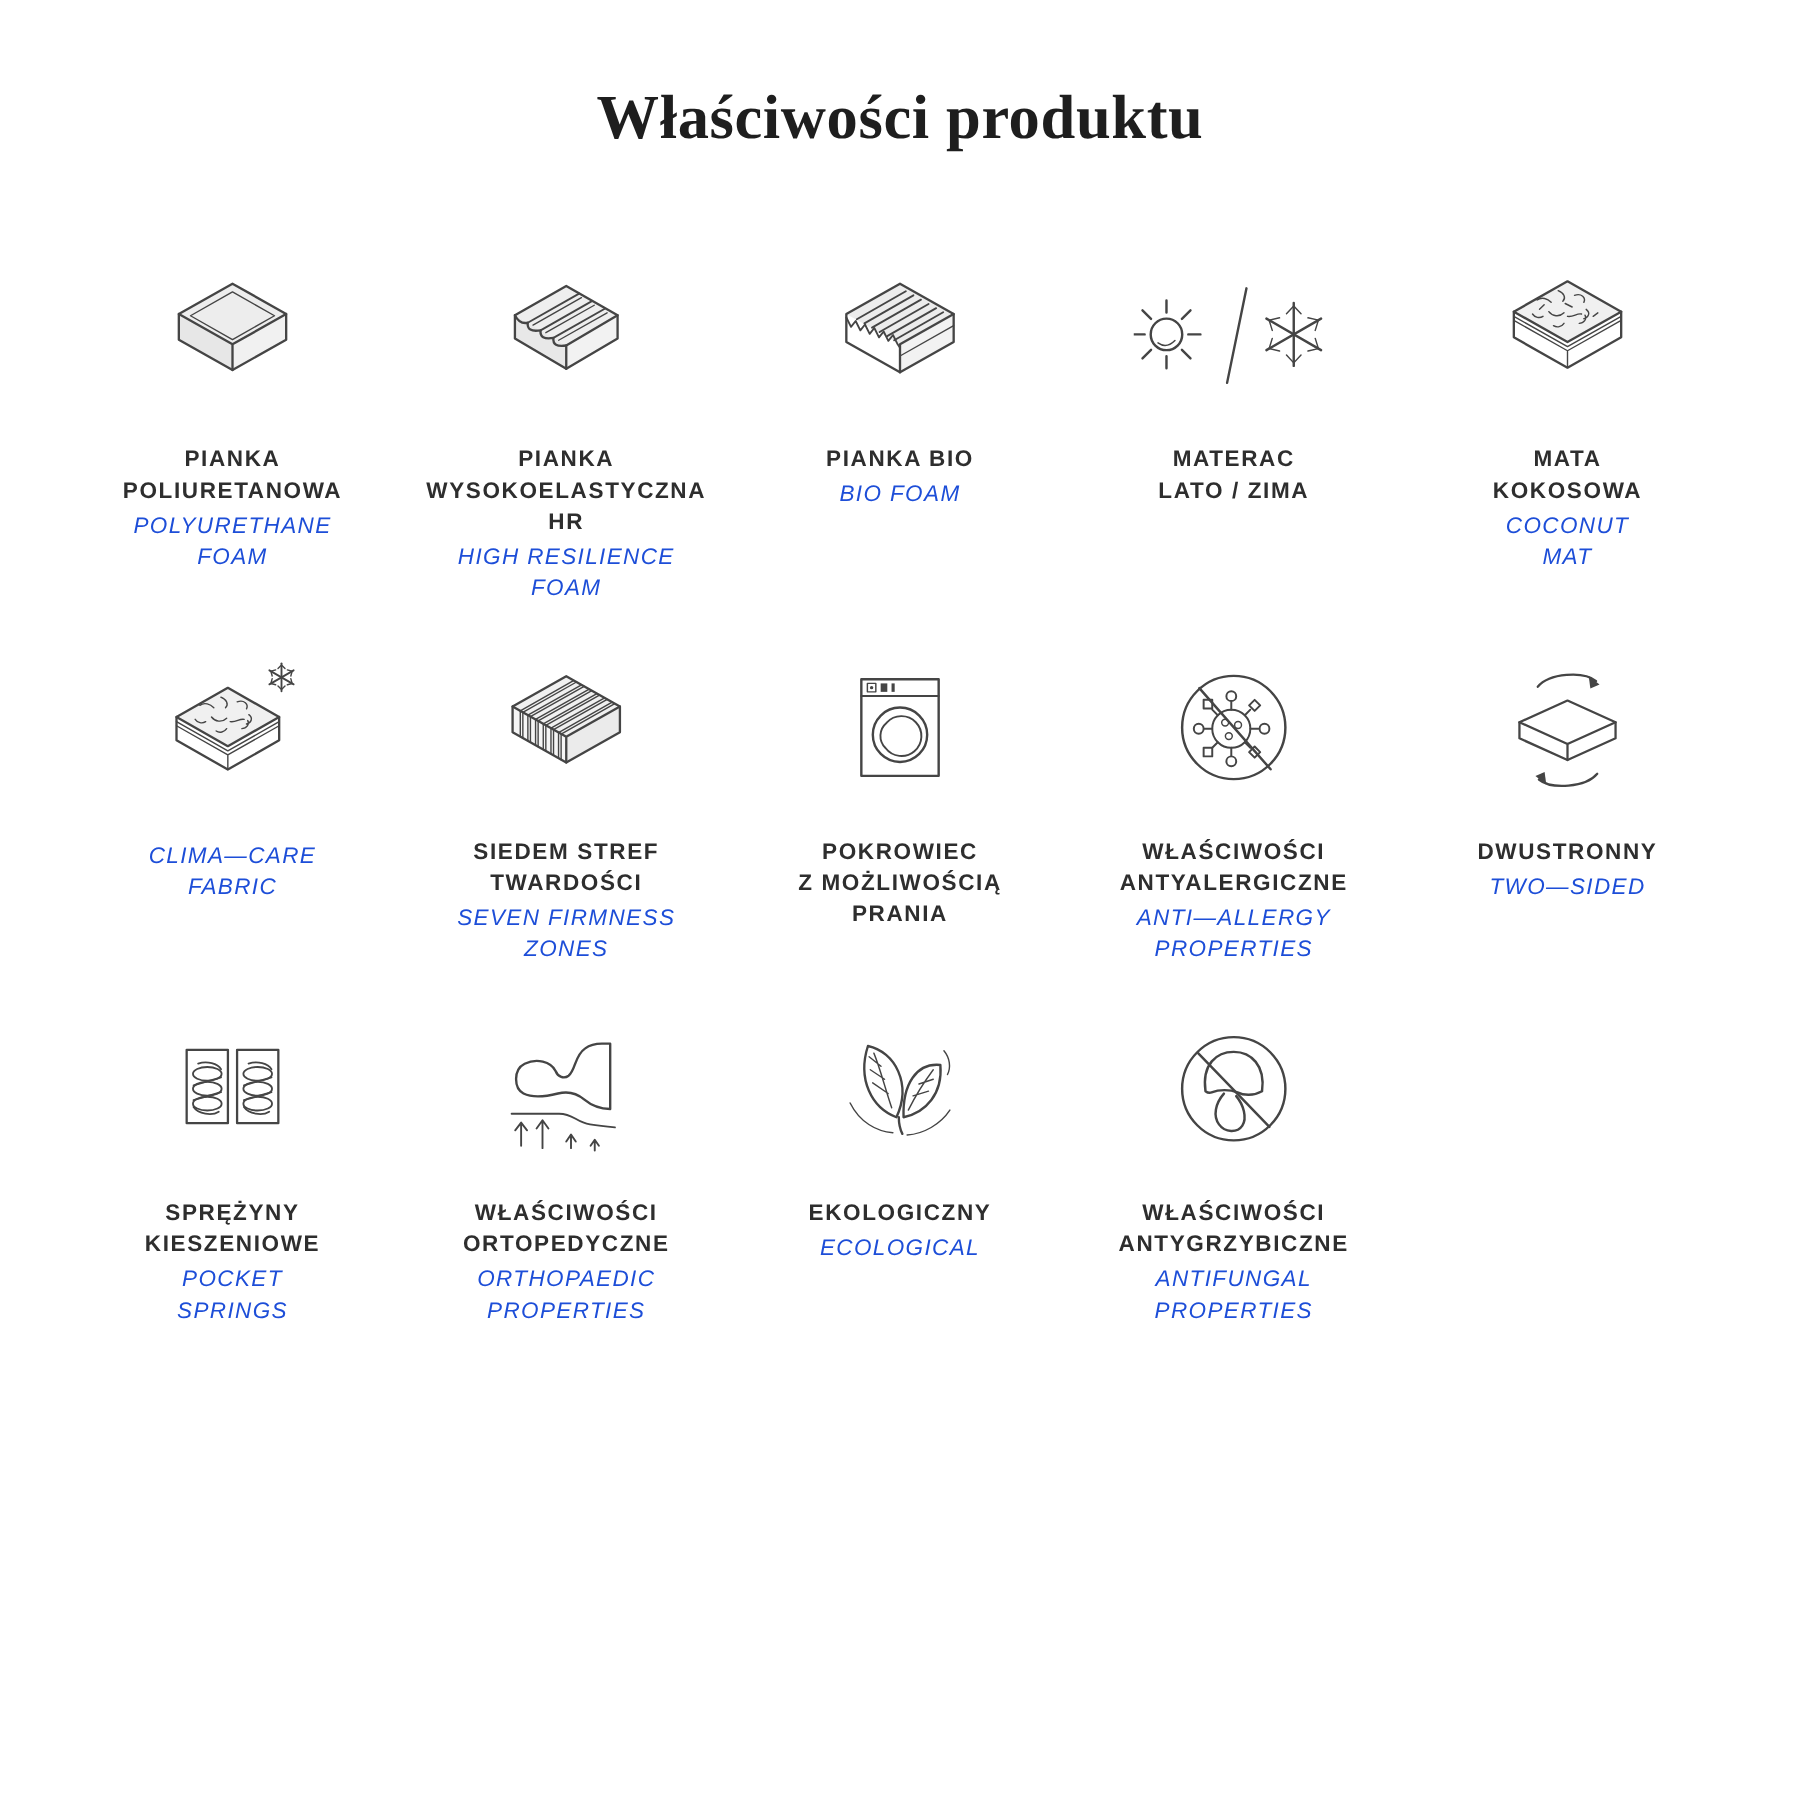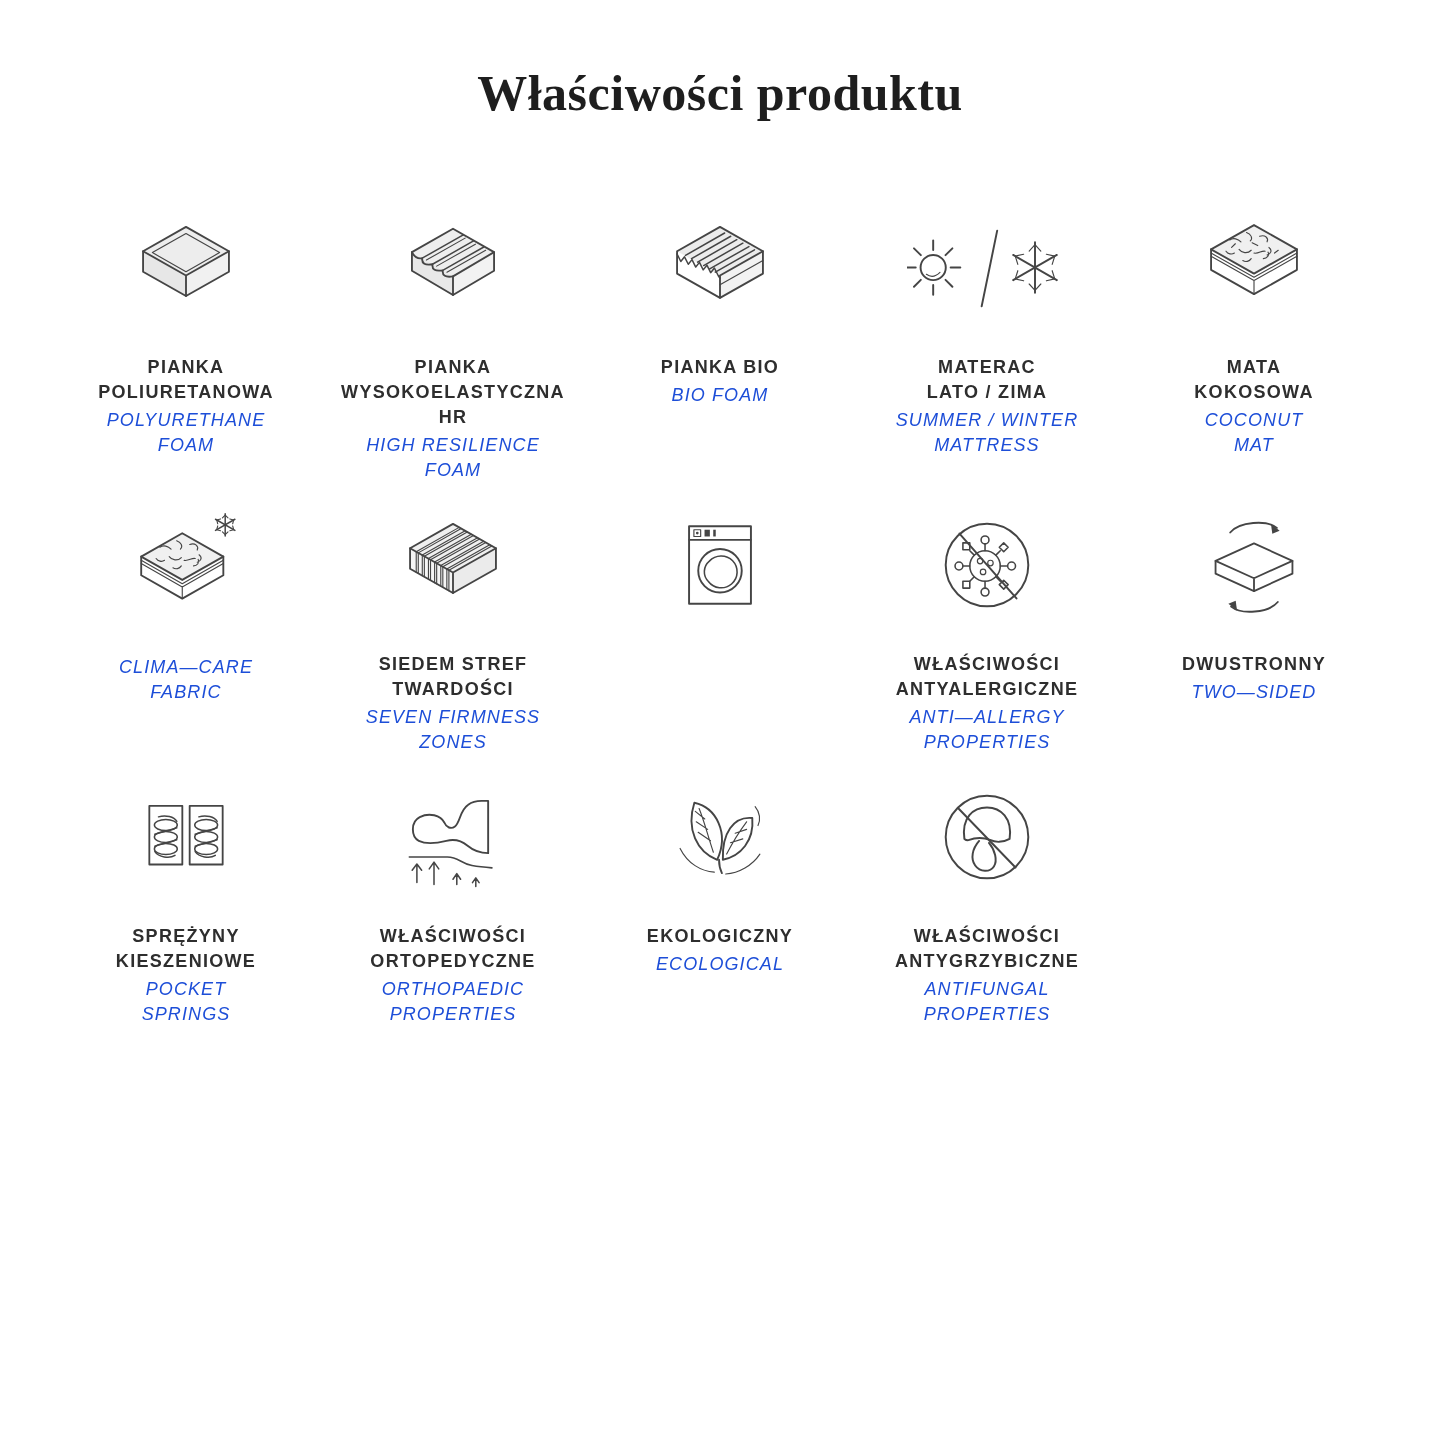--- a/index.html
+++ b/index.html
@@ -9,7 +9,7 @@
          font-family:"Liberation Serif","DejaVu Serif",serif;
          font-size:50px;font-weight:700;letter-spacing:.5px;color:#1e1e1e;}
   .grid{display:grid;grid-template-columns:repeat(5,267px);justify-content:center;
-        row-gap:14px;margin-top:78px;}
+        row-gap:31px;margin-top:78px;}
   .cell{display:flex;flex-direction:column;align-items:center;text-align:center;}
   .icon-box{height:135px;display:flex;align-items:center;justify-content:center;margin-bottom:20px;}
   .pl{font-size:18px;font-weight:700;letter-spacing:1.3px;color:#2e2e2e;line-height:25px;white-space:pre-line;}

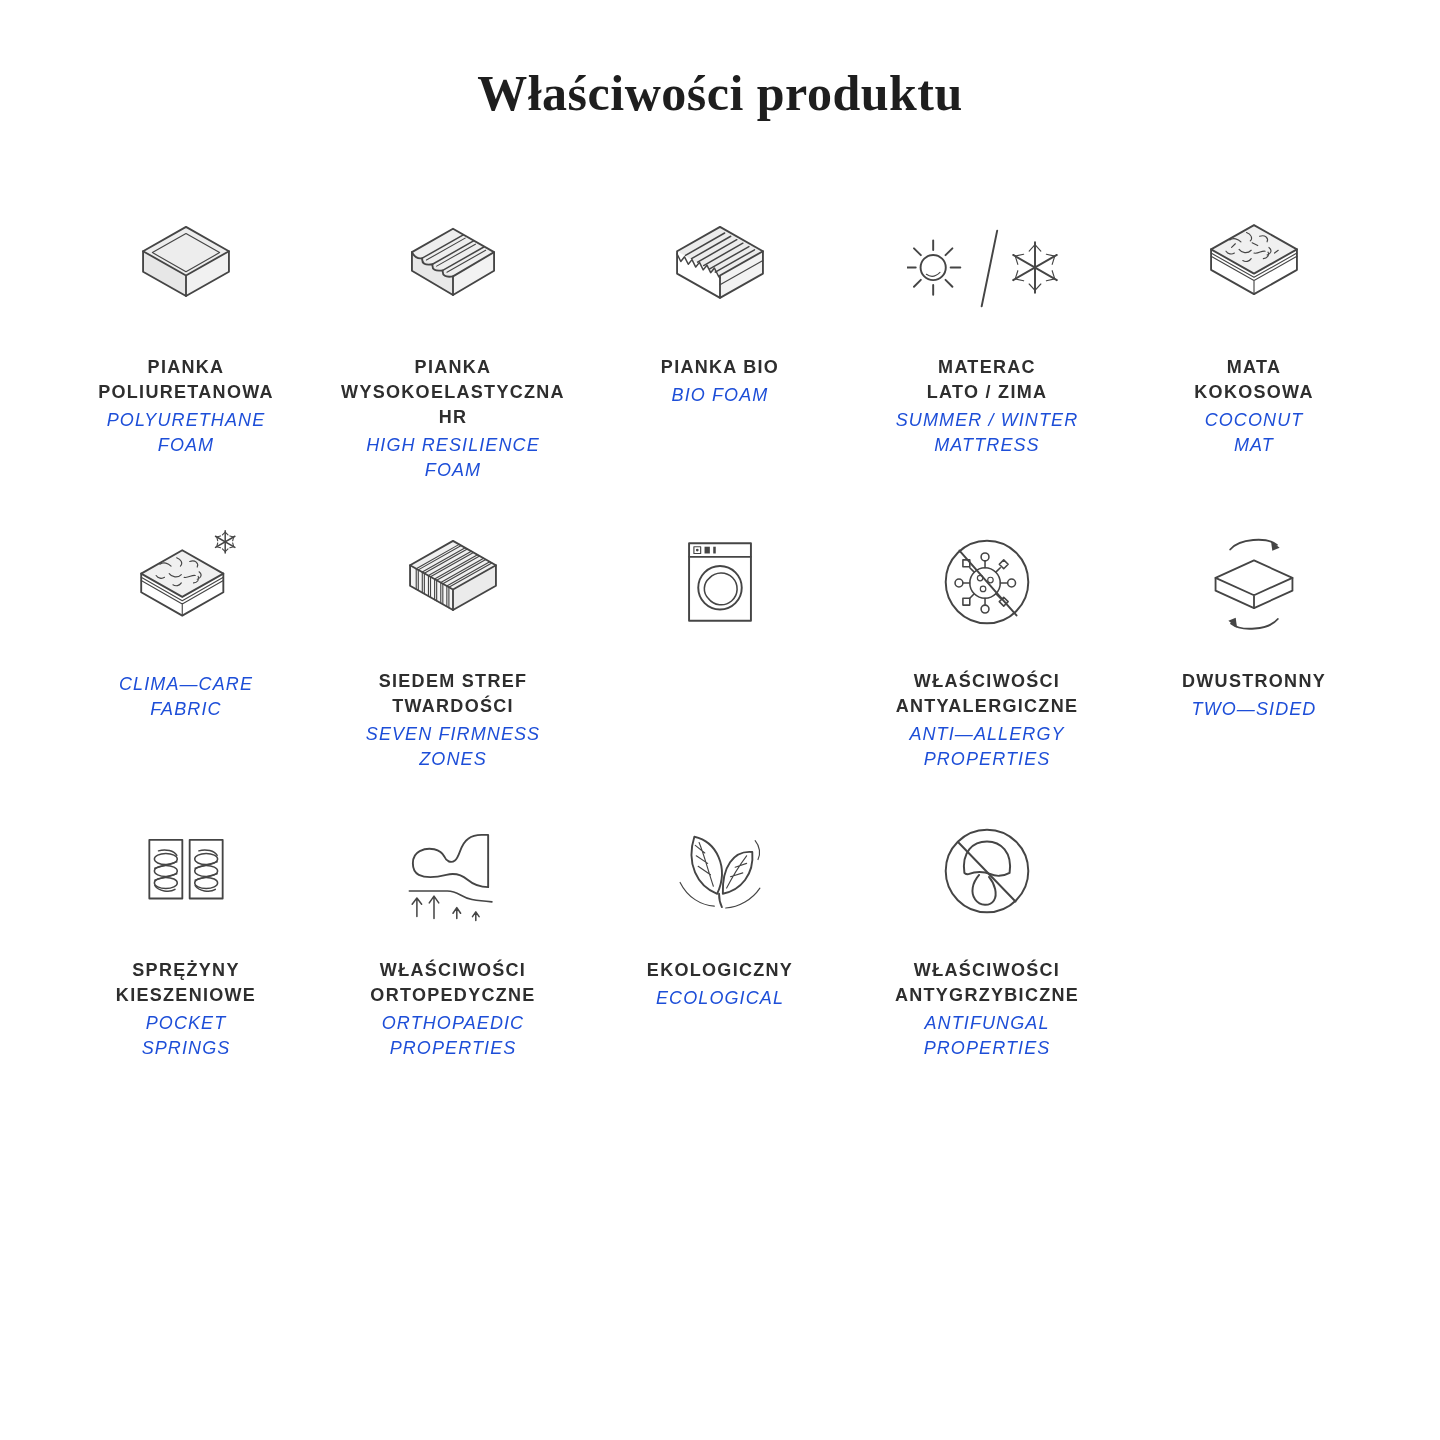--- a/index.html
+++ b/index.html
@@ -111,8 +111,6 @@
       </div>
       <div class="pl">MATERAC
 LATO / ZIMA</div>
-      <div class="en">SUMMER / WINTER
-MATTRESS</div>
     </div>
 
     <div class="cell">

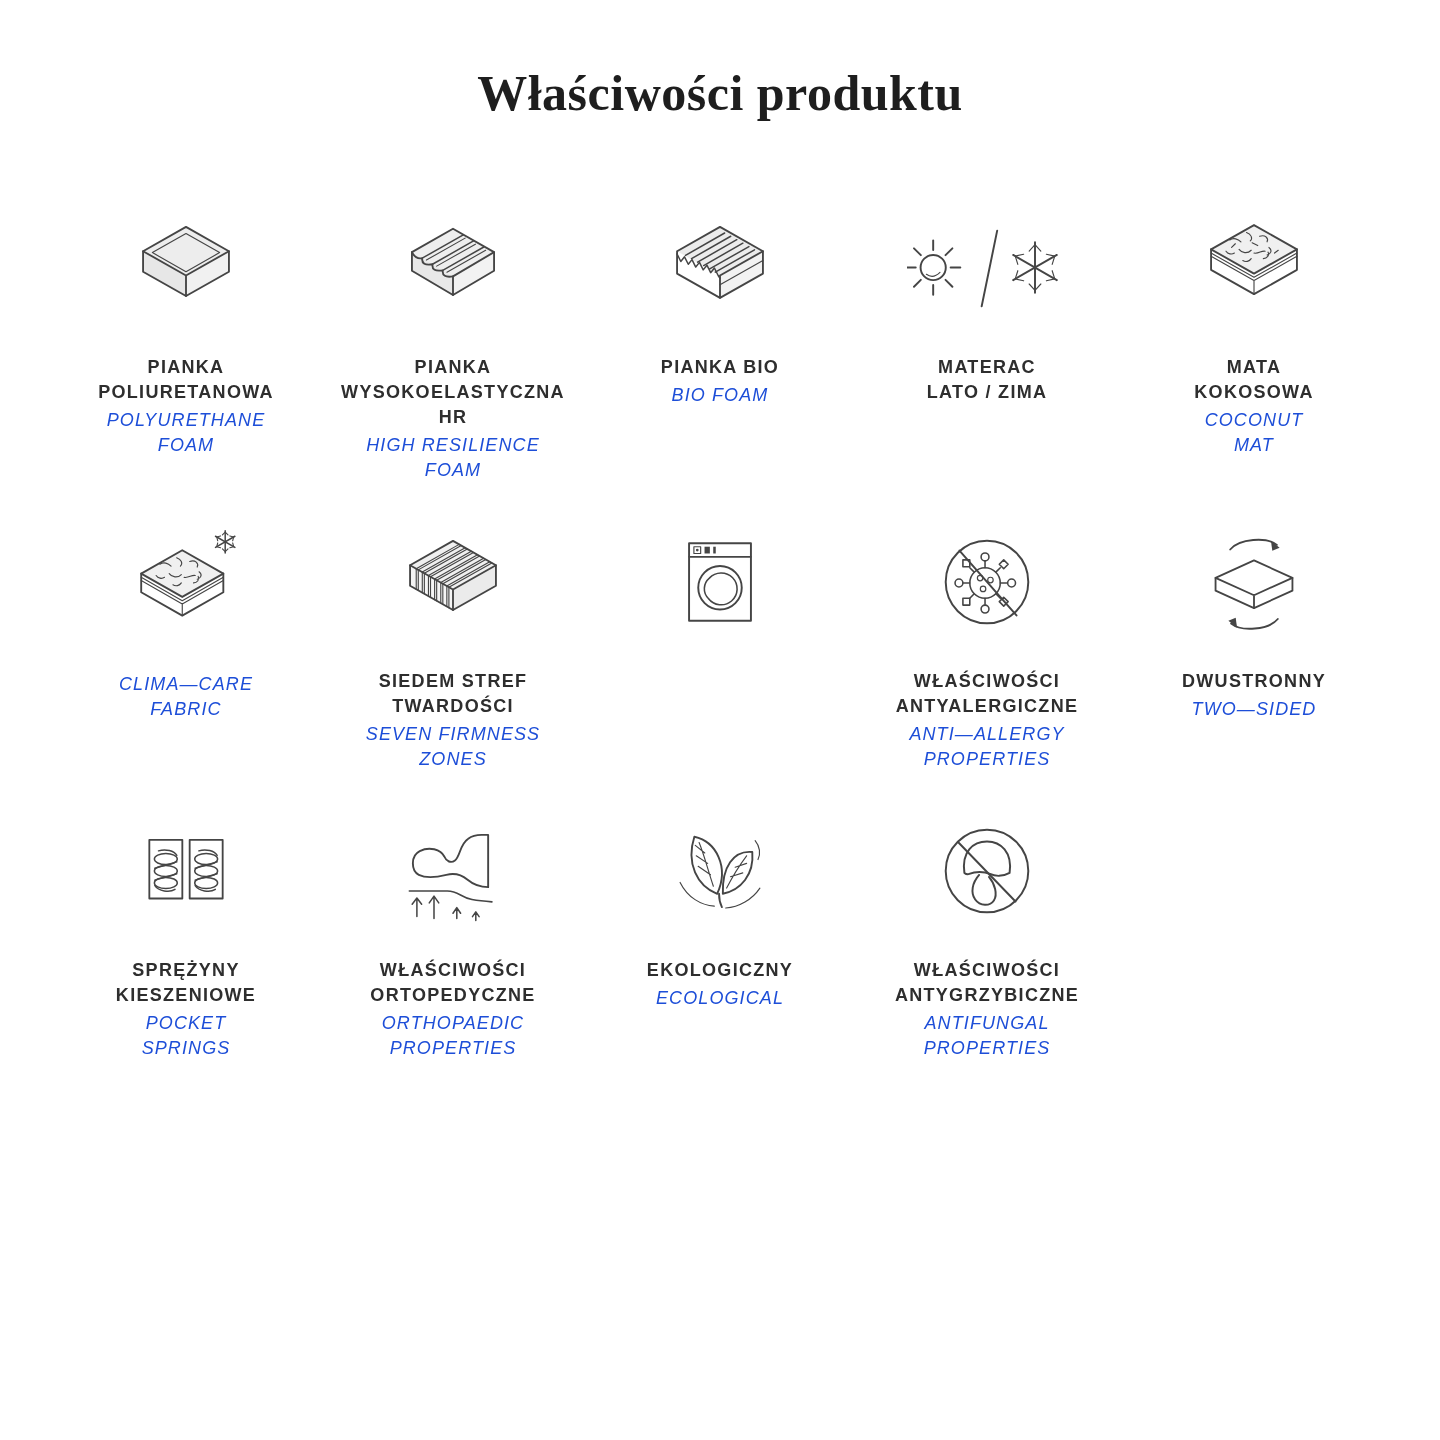--- a/index.html
+++ b/index.html
@@ -209,6 +209,9 @@
           <path class="s15" d="M49,56 A16.5,16.5 0 1 1 48,77 C42,71 42.5,61.5 49,56 Z"></path>
         </svg>
       </div>
+      <div class="pl">POKROWIEC
+Z MOŻLIWOŚCIĄ
+PRANIA</div>
     </div>
 
     <div class="cell">

